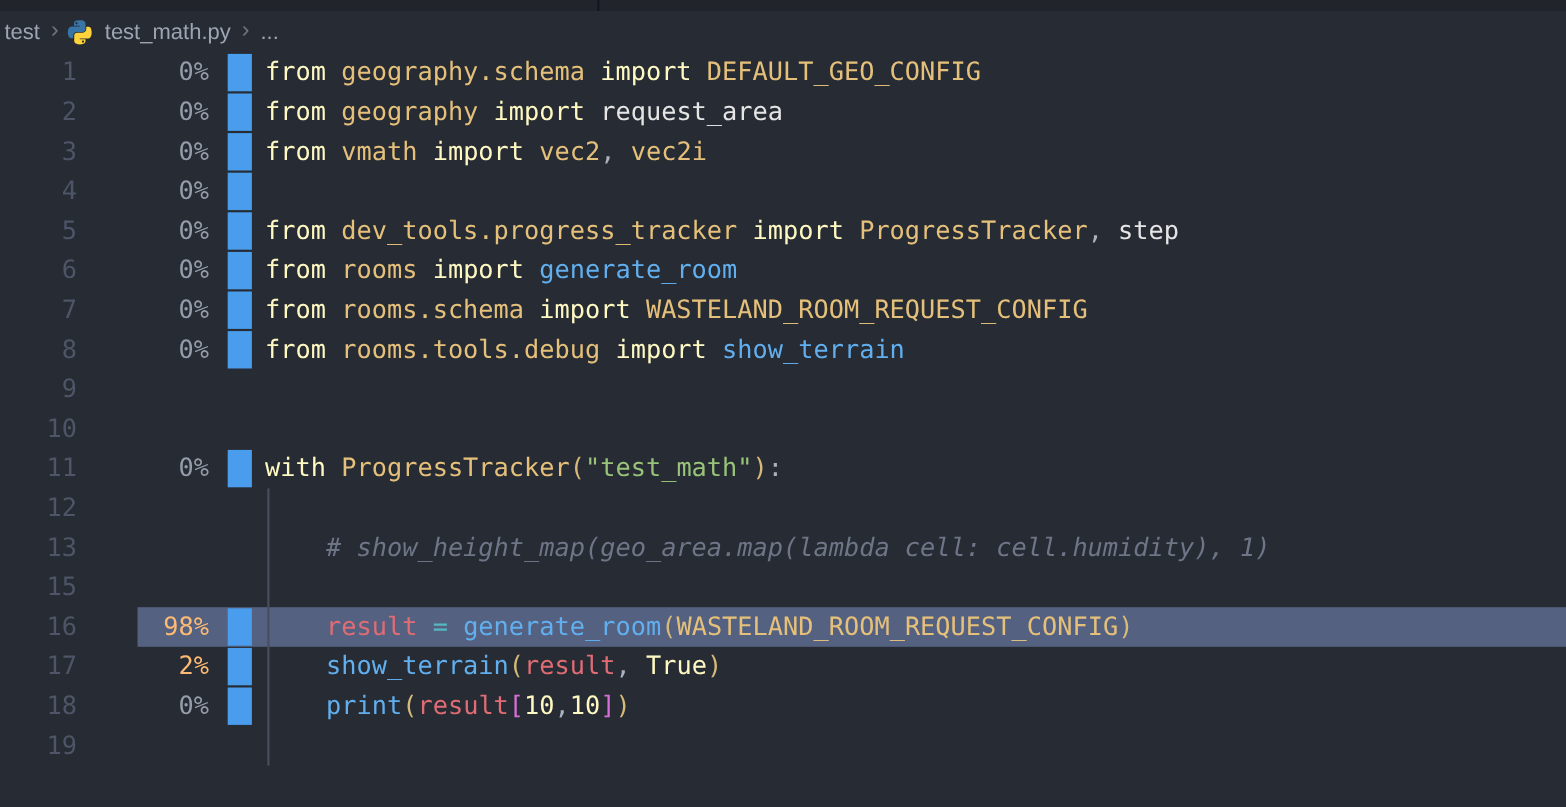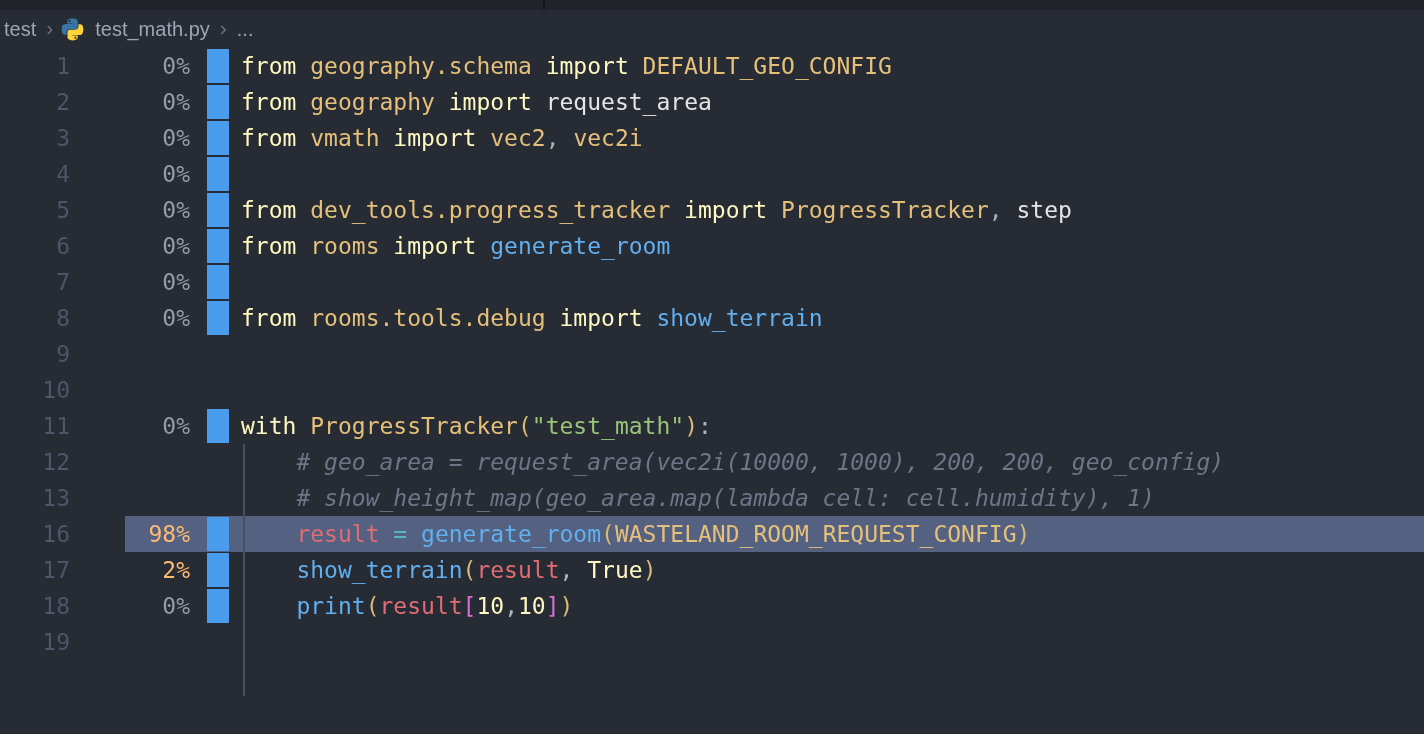--- a/index.html
+++ b/index.html
@@ -82,7 +82,7 @@
       <div class="row"><span class="num">4</span><span class="pct">0%</span><span class="blk on"></span></div>
       <div class="row"><span class="num">5</span><span class="pct">0%</span><span class="blk on"></span><span class="code"><span class="tk-kw">from</span><span class="tk-mod"> dev_tools.progress_tracker</span><span class="tk-kw"> import</span><span class="tk-mod"> ProgressTracker</span><span class="tk-p">,</span><span class="tk-fnd"> step</span></span></div>
       <div class="row"><span class="num">6</span><span class="pct">0%</span><span class="blk on"></span><span class="code"><span class="tk-kw">from</span><span class="tk-mod"> rooms</span><span class="tk-kw"> import</span><span class="tk-fn"> generate_room</span></span></div>
-      <div class="row"><span class="num">7</span><span class="pct">0%</span><span class="blk on"></span></div>
+      <div class="row"><span class="num">7</span><span class="pct">0%</span><span class="blk on"></span><span class="code"><span class="tk-kw">from</span><span class="tk-mod"> rooms.schema</span><span class="tk-kw"> import</span><span class="tk-mod"> WASTELAND_ROOM_REQUEST_CONFIG</span></span></div>
       <div class="row"><span class="num">8</span><span class="pct">0%</span><span class="blk on"></span><span class="code"><span class="tk-kw">from</span><span class="tk-mod"> rooms.tools.debug</span><span class="tk-kw"> import</span><span class="tk-fn"> show_terrain</span></span></div>
       <div class="row"><span class="num">9</span><span class="pct"></span><span class="blk"></span><span class="code"></span></div>
       <div class="row"><span class="num">10</span><span class="pct"></span><span class="blk"></span><span class="code"></span></div>

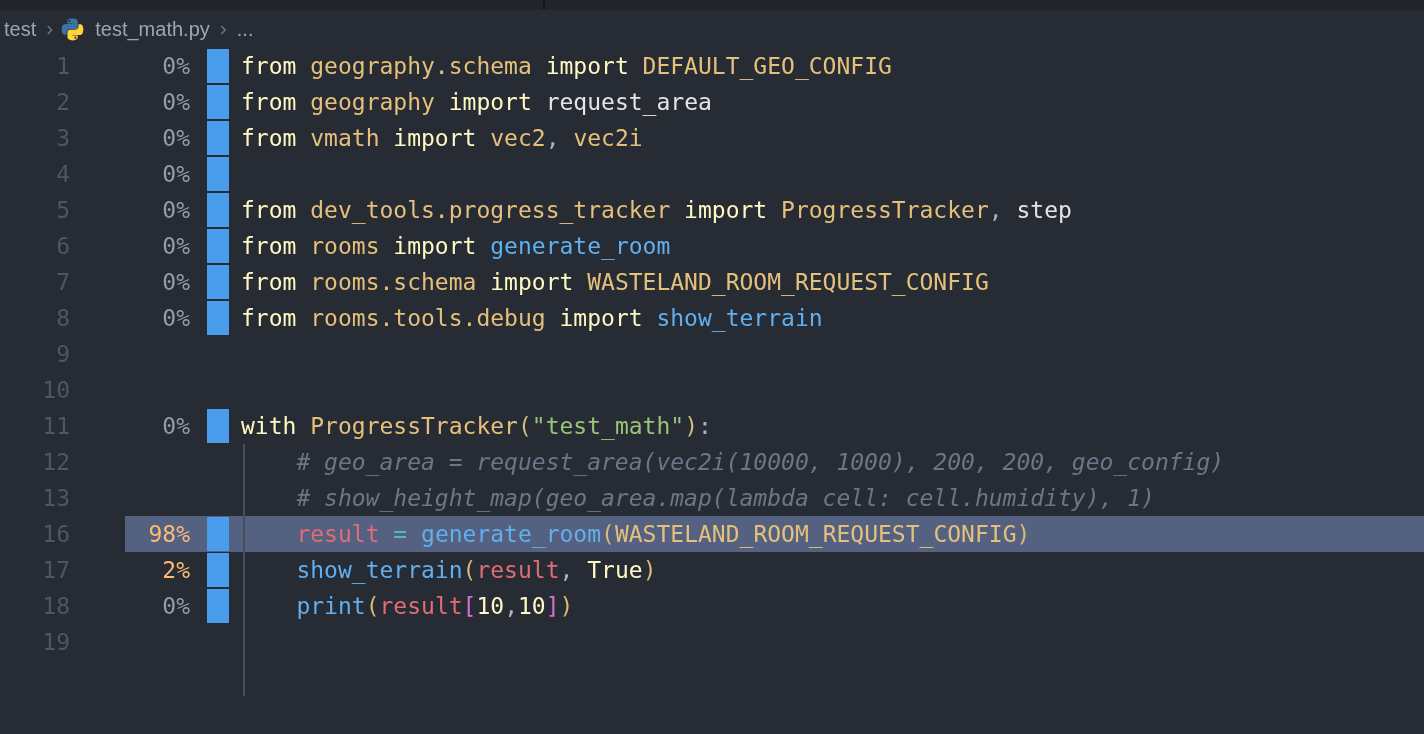--- a/index.html
+++ b/index.html
@@ -87,7 +87,7 @@
       <div class="row"><span class="num">9</span><span class="pct"></span><span class="blk"></span><span class="code"></span></div>
       <div class="row"><span class="num">10</span><span class="pct"></span><span class="blk"></span><span class="code"></span></div>
       <div class="row"><span class="num">11</span><span class="pct">0%</span><span class="blk on"></span><span class="code"><span class="tk-kw">with</span><span class="tk-mod"> ProgressTracker</span><span class="tk-b1">(</span><span class="tk-str">"test_math"</span><span class="tk-b1">)</span><span class="tk-p">:</span></span></div>
-      <div class="row"><span class="num">12</span><span class="pct"></span><span class="blk"></span><span class="code"><span class="tk-cmt">    # geo_area = request_area(vec2i(10000, 1000), 200, 200, geo_config)</span></span></div>
+      <div class="row"><span class="num">12</span><span class="pct"></span><span class="blk"></span></div>
       <div class="row"><span class="num">13</span><span class="pct"></span><span class="blk"></span><span class="code"><span class="tk-cmt">    # show_height_map(geo_area.map(lambda cell: cell.humidity), 1)</span></span></div>
       <div class="row"><div class="hl"></div><span class="num">16</span><span class="pct bright">98%</span><span class="blk on"></span><span class="code"><span class="tk-p">    </span><span class="tk-var">result</span><span class="tk-op"> =</span><span class="tk-fn"> generate_room</span><span class="tk-b1">(</span><span class="tk-mod">WASTELAND_ROOM_REQUEST_CONFIG</span><span class="tk-b1">)</span></span></div>
       <div class="row"><span class="num">17</span><span class="pct bright">2%</span><span class="blk on"></span><span class="code"><span class="tk-p">    </span><span class="tk-fn">show_terrain</span><span class="tk-b1">(</span><span class="tk-var">result</span><span class="tk-p">,</span><span class="tk-num"> True</span><span class="tk-b1">)</span></span></div>

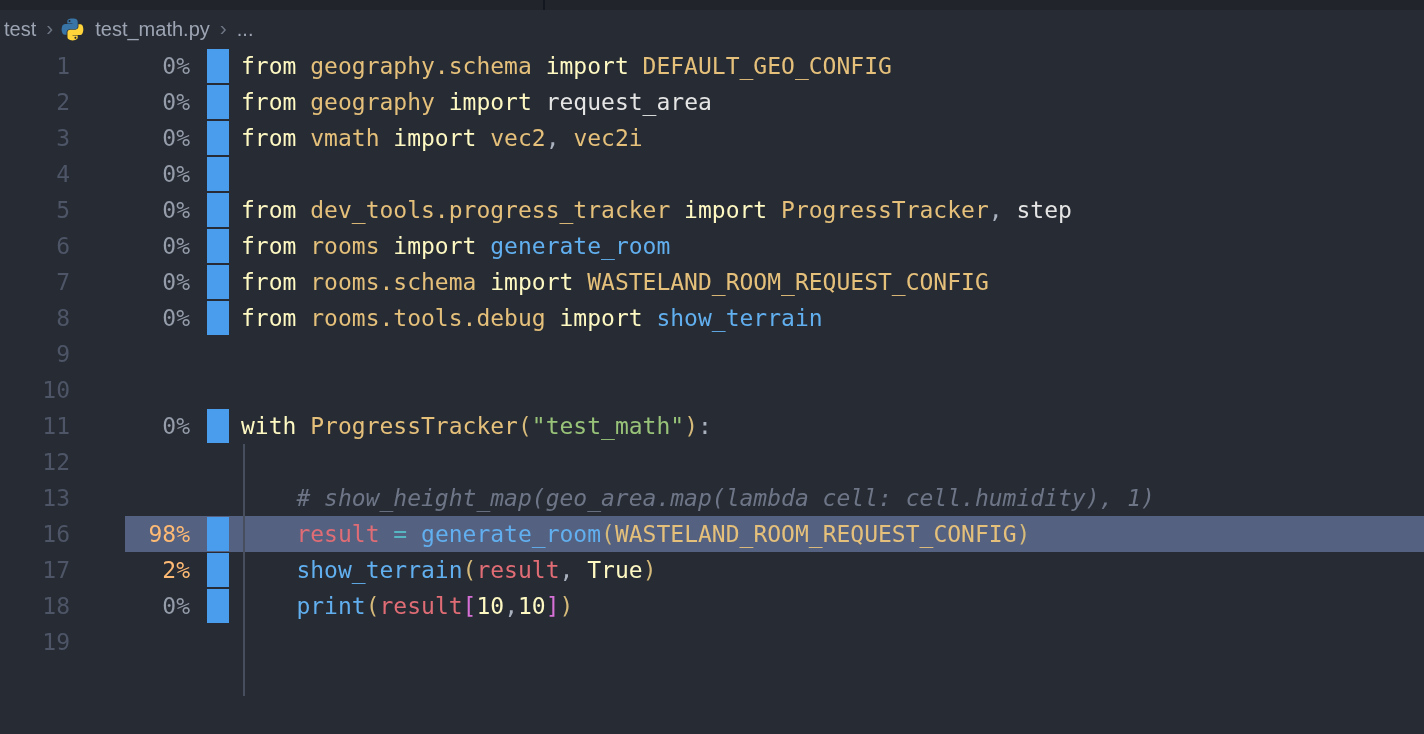--- a/index.html
+++ b/index.html
@@ -89,6 +89,7 @@
       <div class="row"><span class="num">11</span><span class="pct">0%</span><span class="blk on"></span><span class="code"><span class="tk-kw">with</span><span class="tk-mod"> ProgressTracker</span><span class="tk-b1">(</span><span class="tk-str">"test_math"</span><span class="tk-b1">)</span><span class="tk-p">:</span></span></div>
       <div class="row"><span class="num">12</span><span class="pct"></span><span class="blk"></span></div>
       <div class="row"><span class="num">13</span><span class="pct"></span><span class="blk"></span><span class="code"><span class="tk-cmt">    # show_height_map(geo_area.map(lambda cell: cell.humidity), 1)</span></span></div>
+      <div class="row"><span class="num">15</span><span class="pct"></span><span class="blk"></span><span class="code"></span></div>
       <div class="row"><div class="hl"></div><span class="num">16</span><span class="pct bright">98%</span><span class="blk on"></span><span class="code"><span class="tk-p">    </span><span class="tk-var">result</span><span class="tk-op"> =</span><span class="tk-fn"> generate_room</span><span class="tk-b1">(</span><span class="tk-mod">WASTELAND_ROOM_REQUEST_CONFIG</span><span class="tk-b1">)</span></span></div>
       <div class="row"><span class="num">17</span><span class="pct bright">2%</span><span class="blk on"></span><span class="code"><span class="tk-p">    </span><span class="tk-fn">show_terrain</span><span class="tk-b1">(</span><span class="tk-var">result</span><span class="tk-p">,</span><span class="tk-num"> True</span><span class="tk-b1">)</span></span></div>
       <div class="row"><span class="num">18</span><span class="pct">0%</span><span class="blk on"></span><span class="code"><span class="tk-p">    </span><span class="tk-fn">print</span><span class="tk-b1">(</span><span class="tk-var">result</span><span class="tk-b2">[</span><span class="tk-num">10</span><span class="tk-p">,</span><span class="tk-num">10</span><span class="tk-b2">]</span><span class="tk-b1">)</span></span></div>

